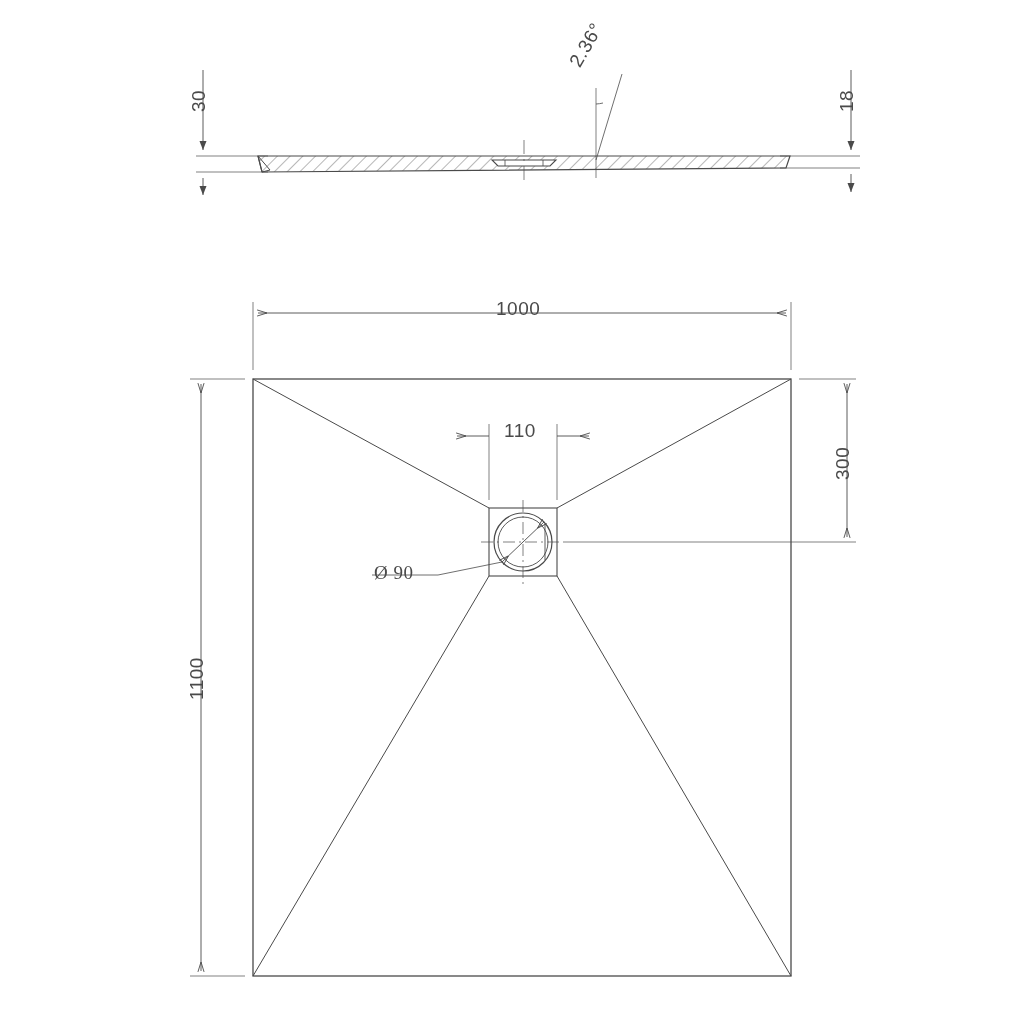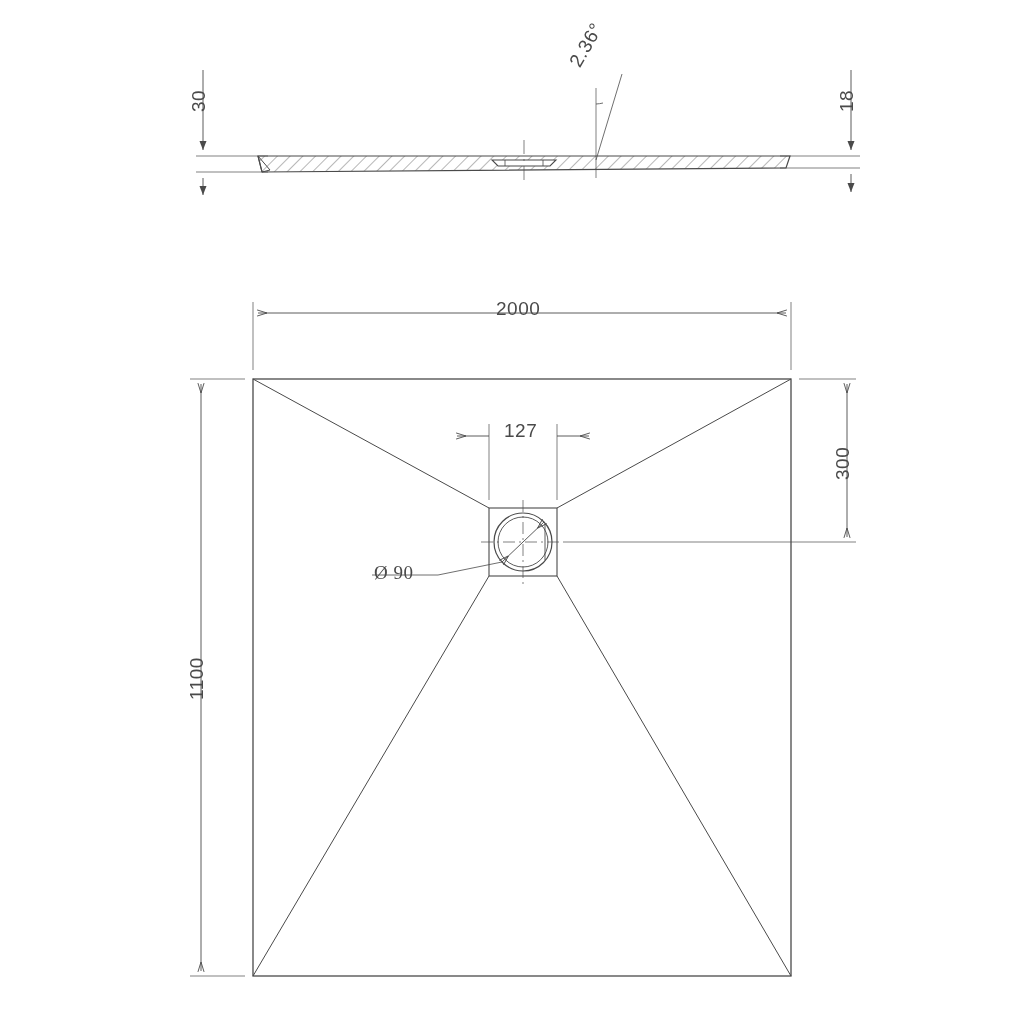--- a/index.html
+++ b/index.html
@@ -134,7 +134,7 @@
 
   <div class="lbl" style="left:565px; top:60px; transform:rotate(-60deg); transform-origin:left top;">2.36°</div>
 
-  <div class="lbl" style="left:496px; top:298px;">2000</div>
+  <div class="lbl" style="left:496px; top:298px;">1000</div>
 
   <div class="lbl rot90" style="left:186px; top:700px;">1100</div>
 

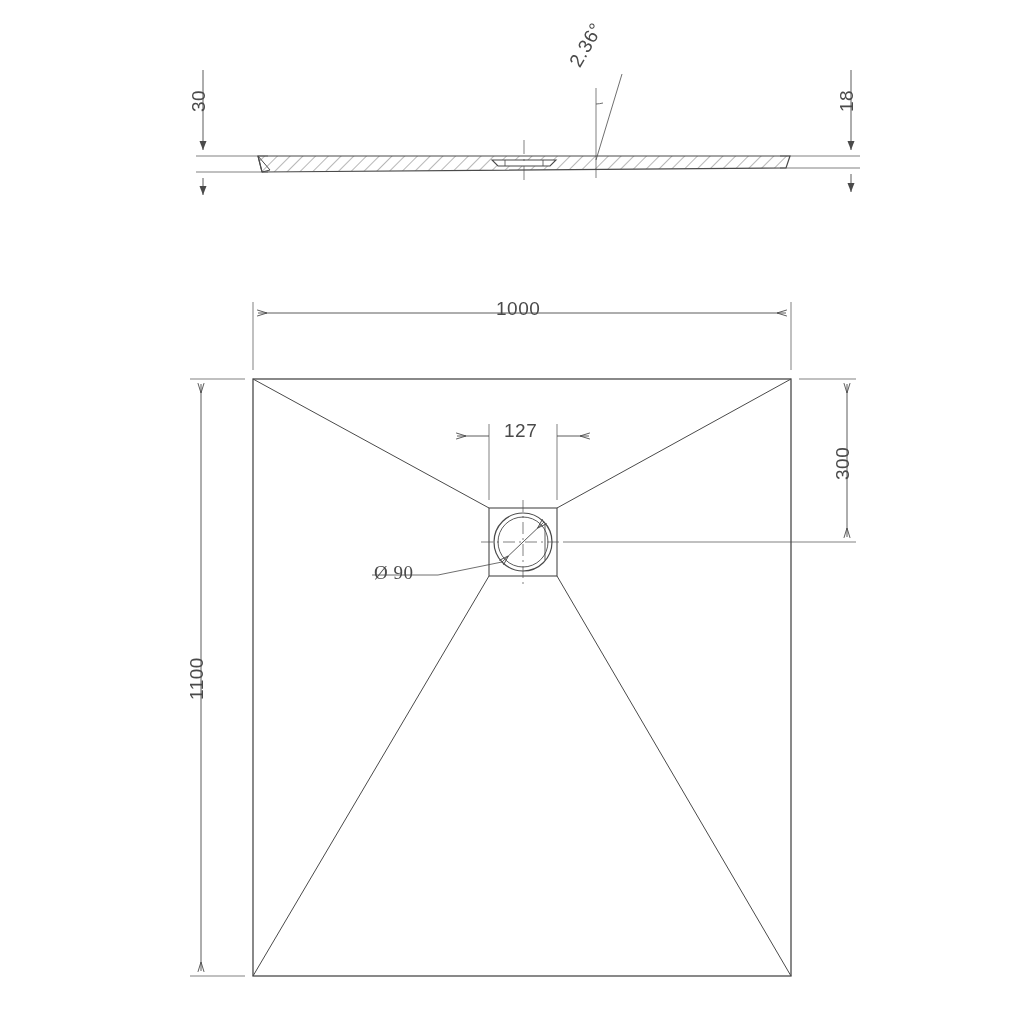--- a/index.html
+++ b/index.html
@@ -140,7 +140,7 @@
 
   <div class="lbl rot90" style="left:832px; top:480px;">300</div>
 
-  <div class="lbl" style="left:504px; top:420px;">127</div>
+  <div class="lbl" style="left:504px; top:420px;">110</div>
 
   <div class="lbl" style="left:374px; top:562px;font-family:Liberation Serif, serif;">Ø 90</div>
 

